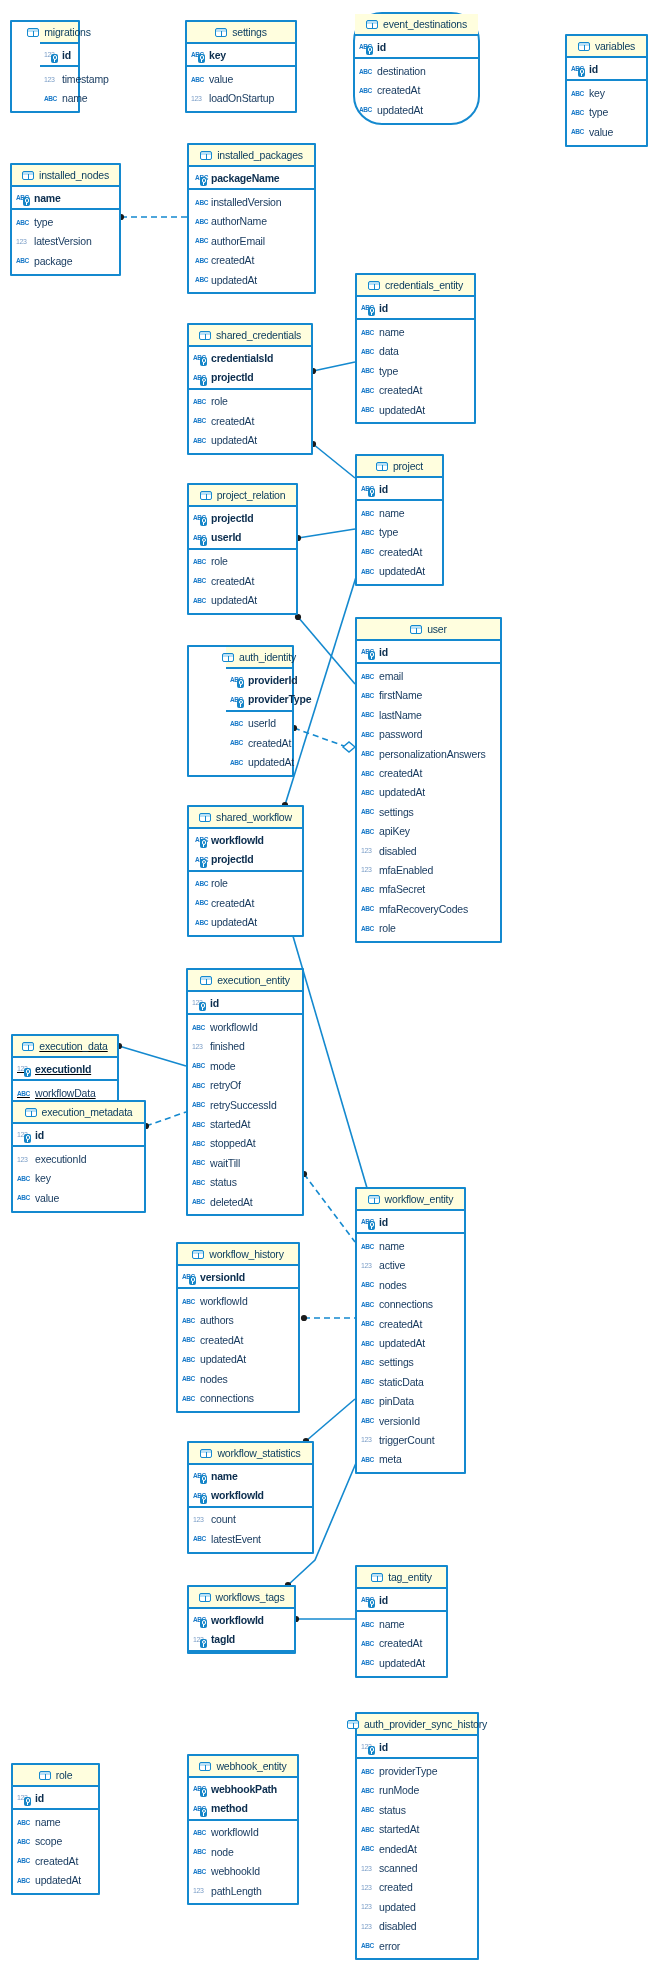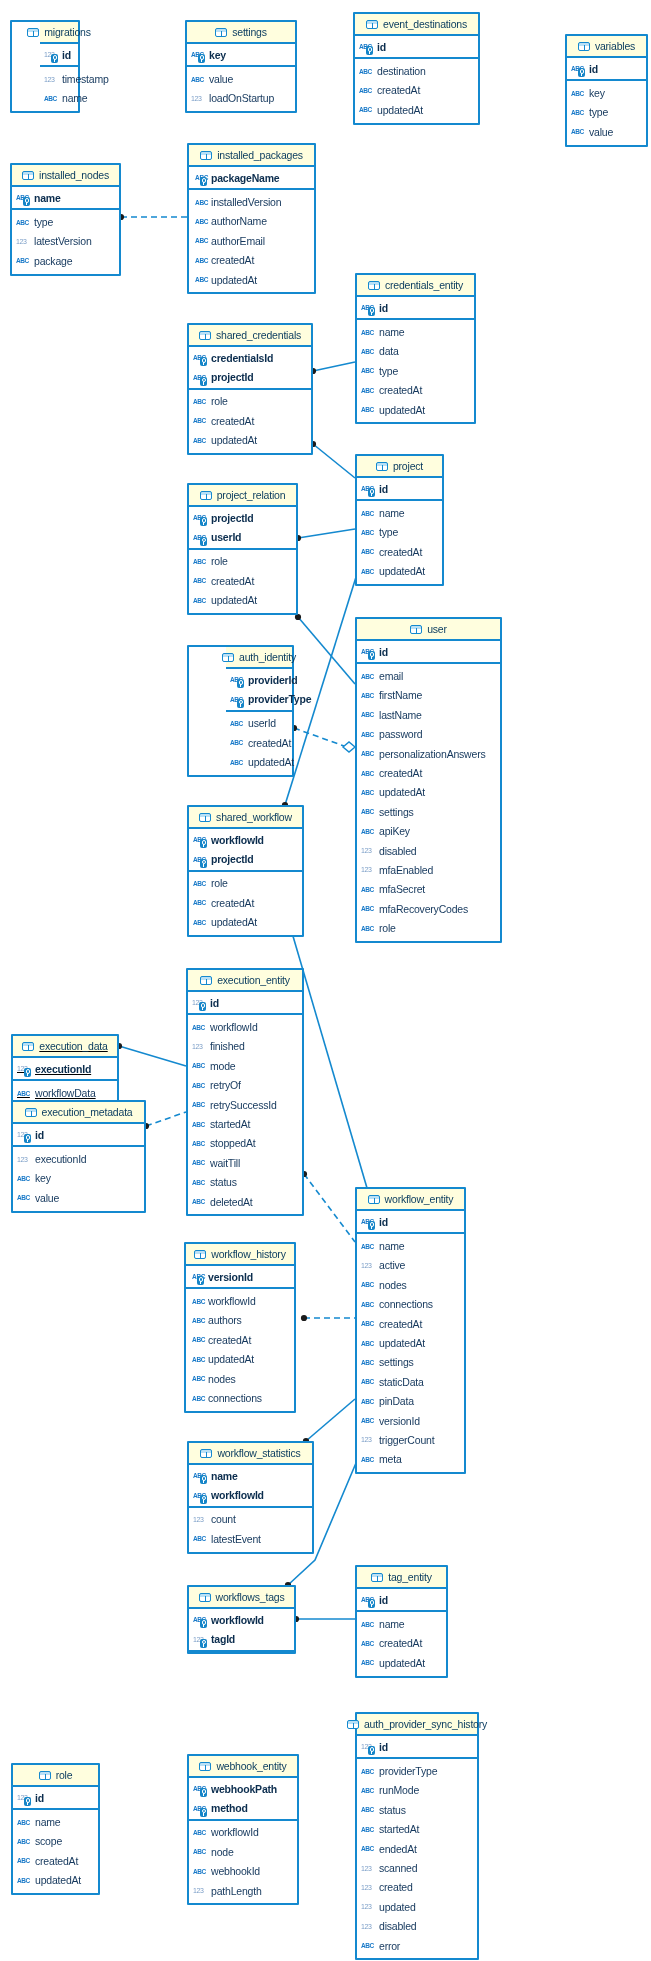--- a/index.html
+++ b/index.html
@@ -115,7 +115,7 @@
         </div>
       </div>
   </div>
-    <div class="table" style="left: 353px; top: 12px; width: 127px;">
+    <div class="table" style="left: 353px; top: 12px; width: 127px; border-radius: 29px;">
     <div class="hdr">
       <span class="ticon"></span>
       <span class="tname">event_destinations</span>

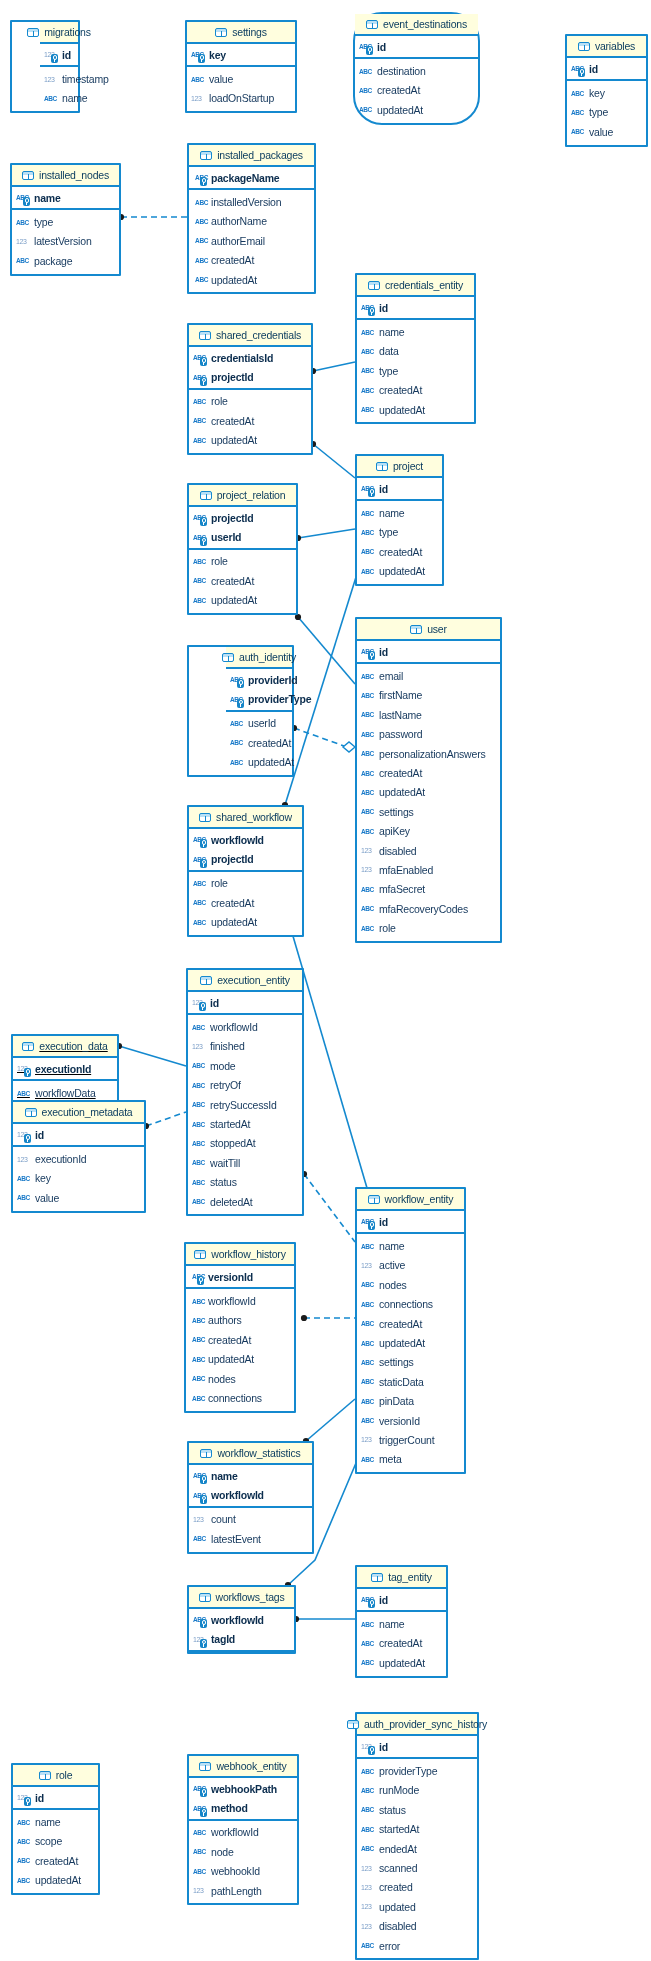--- a/index.html
+++ b/index.html
@@ -451,7 +451,7 @@
         </div>
       </div>
   </div>
-    <div class="table" style="left: 187px; top: 805px; width: 117px;">
+    <div class="table" style="left: 187px; top: 805px; width: 117px; text-align: right;">
     <div class="hdr">
       <span class="ticon"></span>
       <span class="tname">shared_workflow</span>

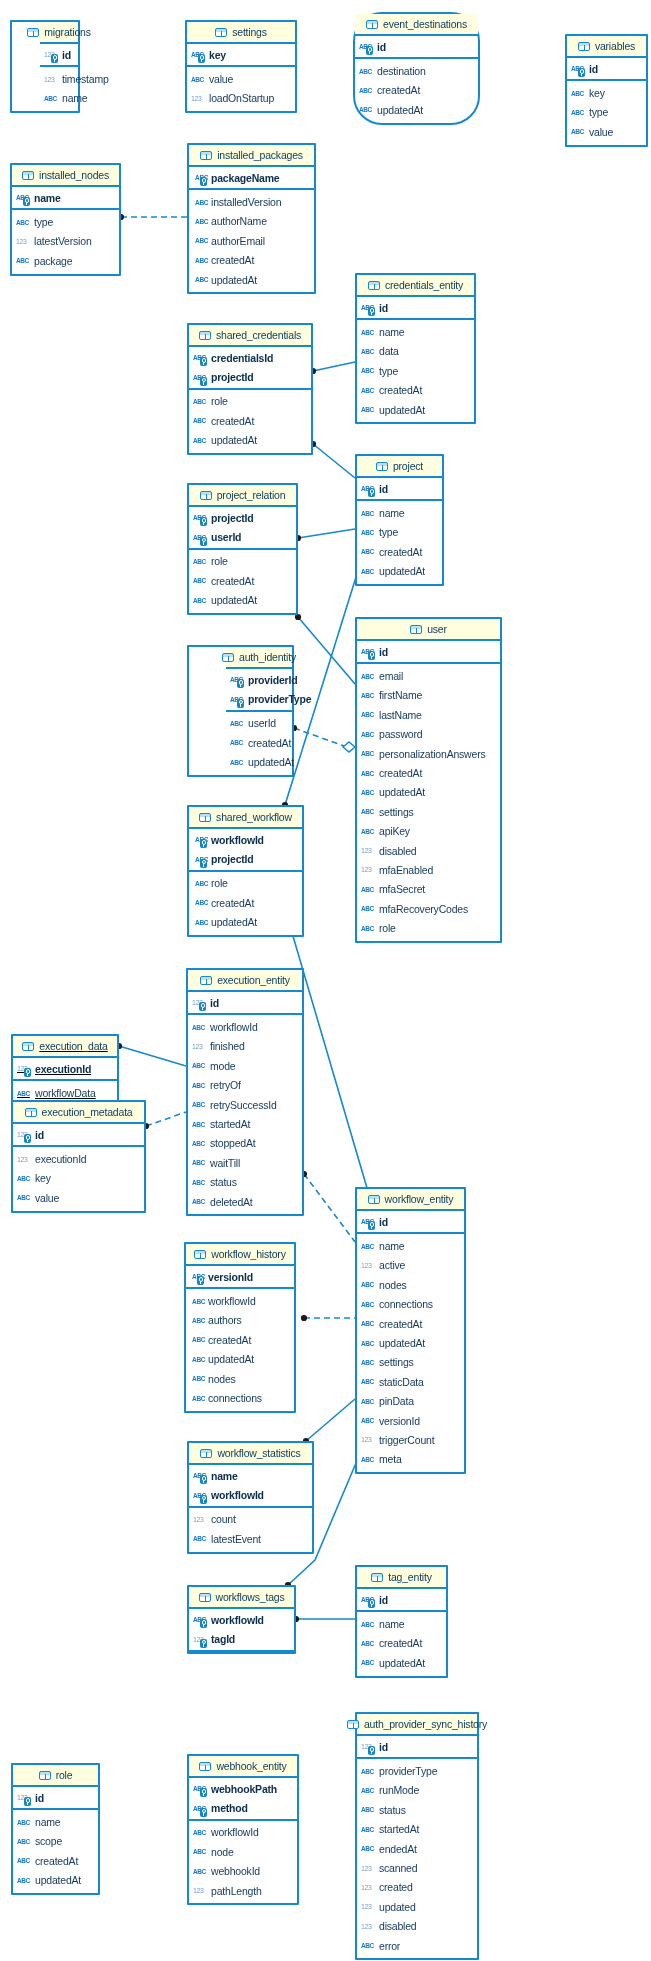--- a/index.html
+++ b/index.html
@@ -645,7 +645,7 @@
         </div>
       </div>
   </div>
-    <div class="table" style="left: 184px; top: 1242px; width: 112px; text-align: right;">
+    <div class="table" style="left: 176px; top: 1242px; width: 124px;">
     <div class="hdr">
       <span class="ticon"></span>
       <span class="tname">workflow_history</span>

